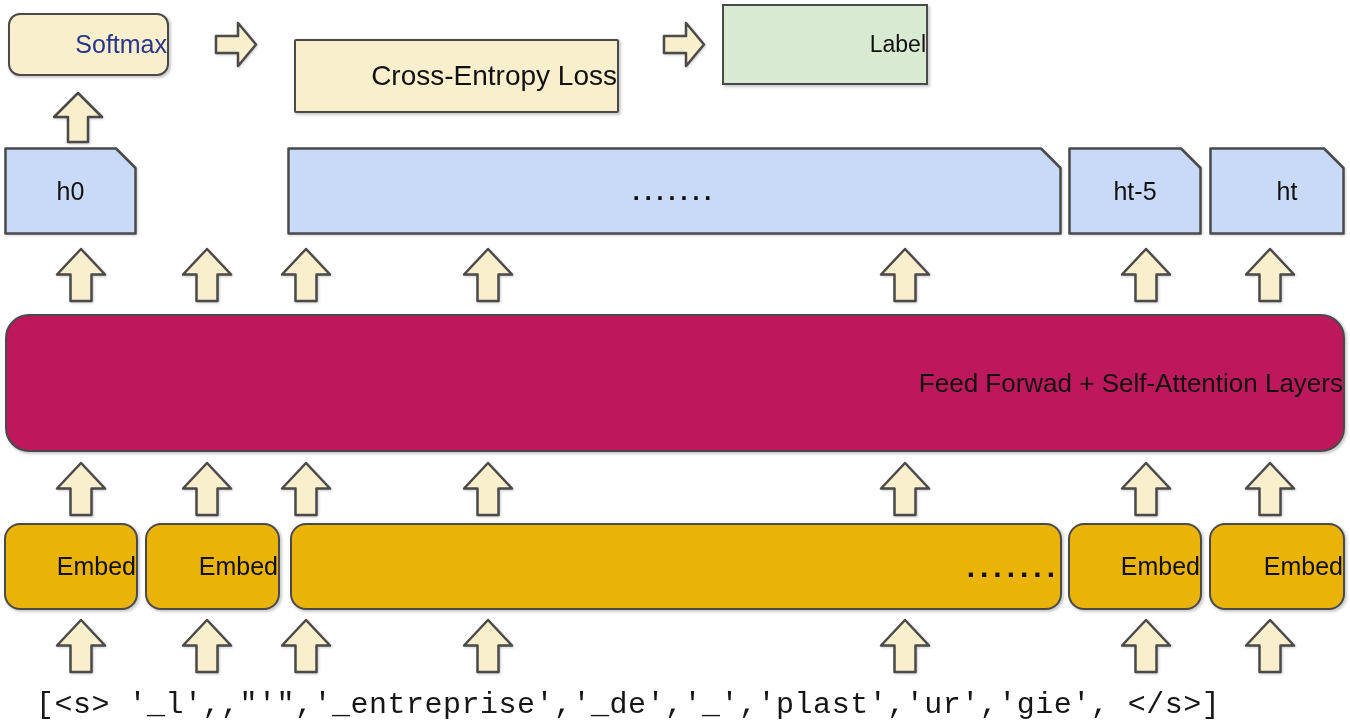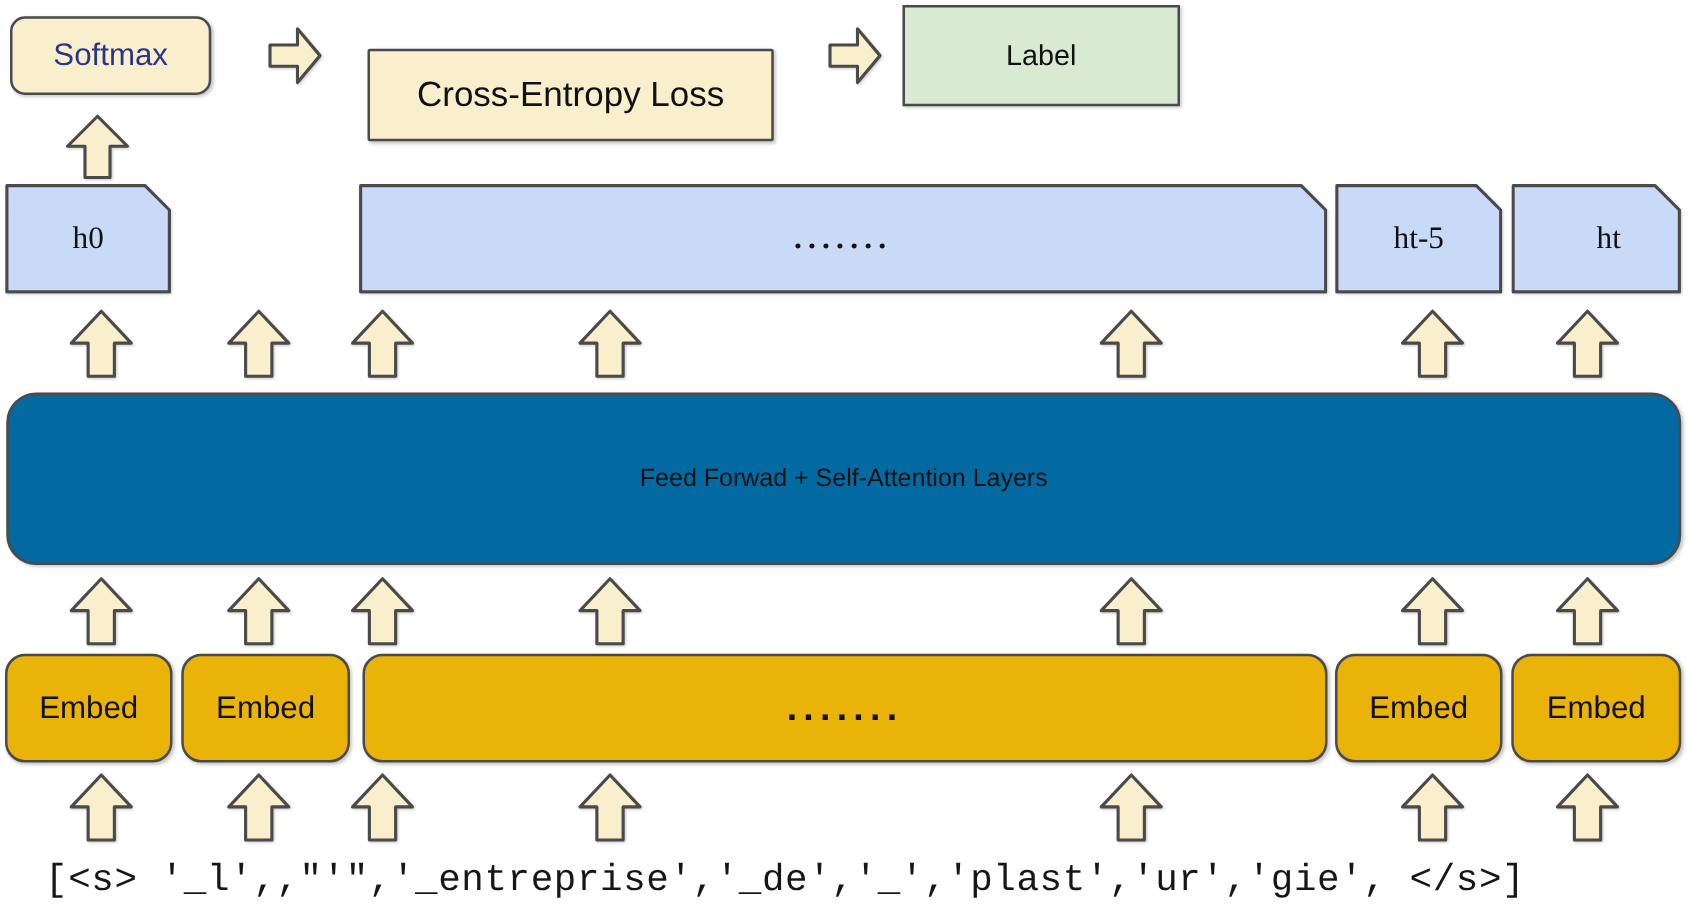--- a/index.html
+++ b/index.html
@@ -12,7 +12,7 @@
   .box {
     position:absolute; box-sizing:border-box;
     border:2.5px solid #4A4A4A;
-    display:flex; align-items:center; justify-content:center;
+    display:flex; align-items:center; justify-content:flex-end;
     color:#111111; box-shadow:1.5px 1.5px 2.5px rgba(110,110,110,.35);
   }
 

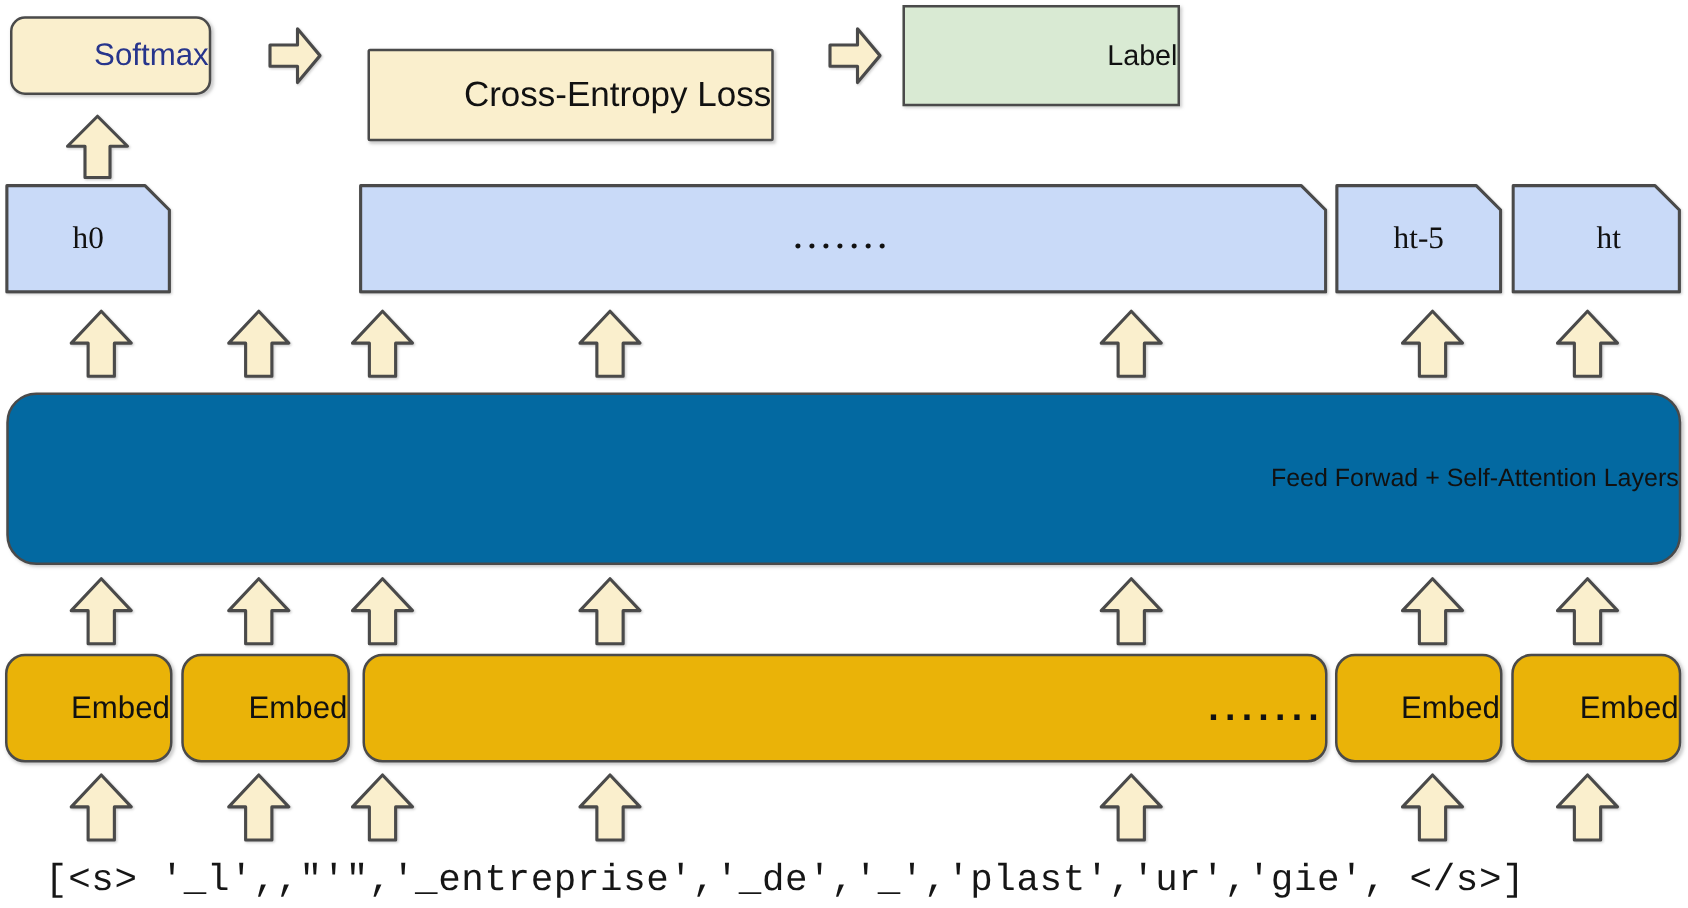--- a/index.html
+++ b/index.html
@@ -21,7 +21,7 @@
                  font-size:25px; color:#27358C; }
   .ce-box      { left:294px; top:8px; width:325px; height:74px; border-radius:2px;
                  font-size:28px;margin-top:31px; }
-  .label-box   { left:722px; top:4px; width:222px; height:81px; background:#D9EAD3;
+  .label-box   { left:722px; top:4px; width:206px; height:81px; background:#D9EAD3;
                  font-size:23px; }
 
   

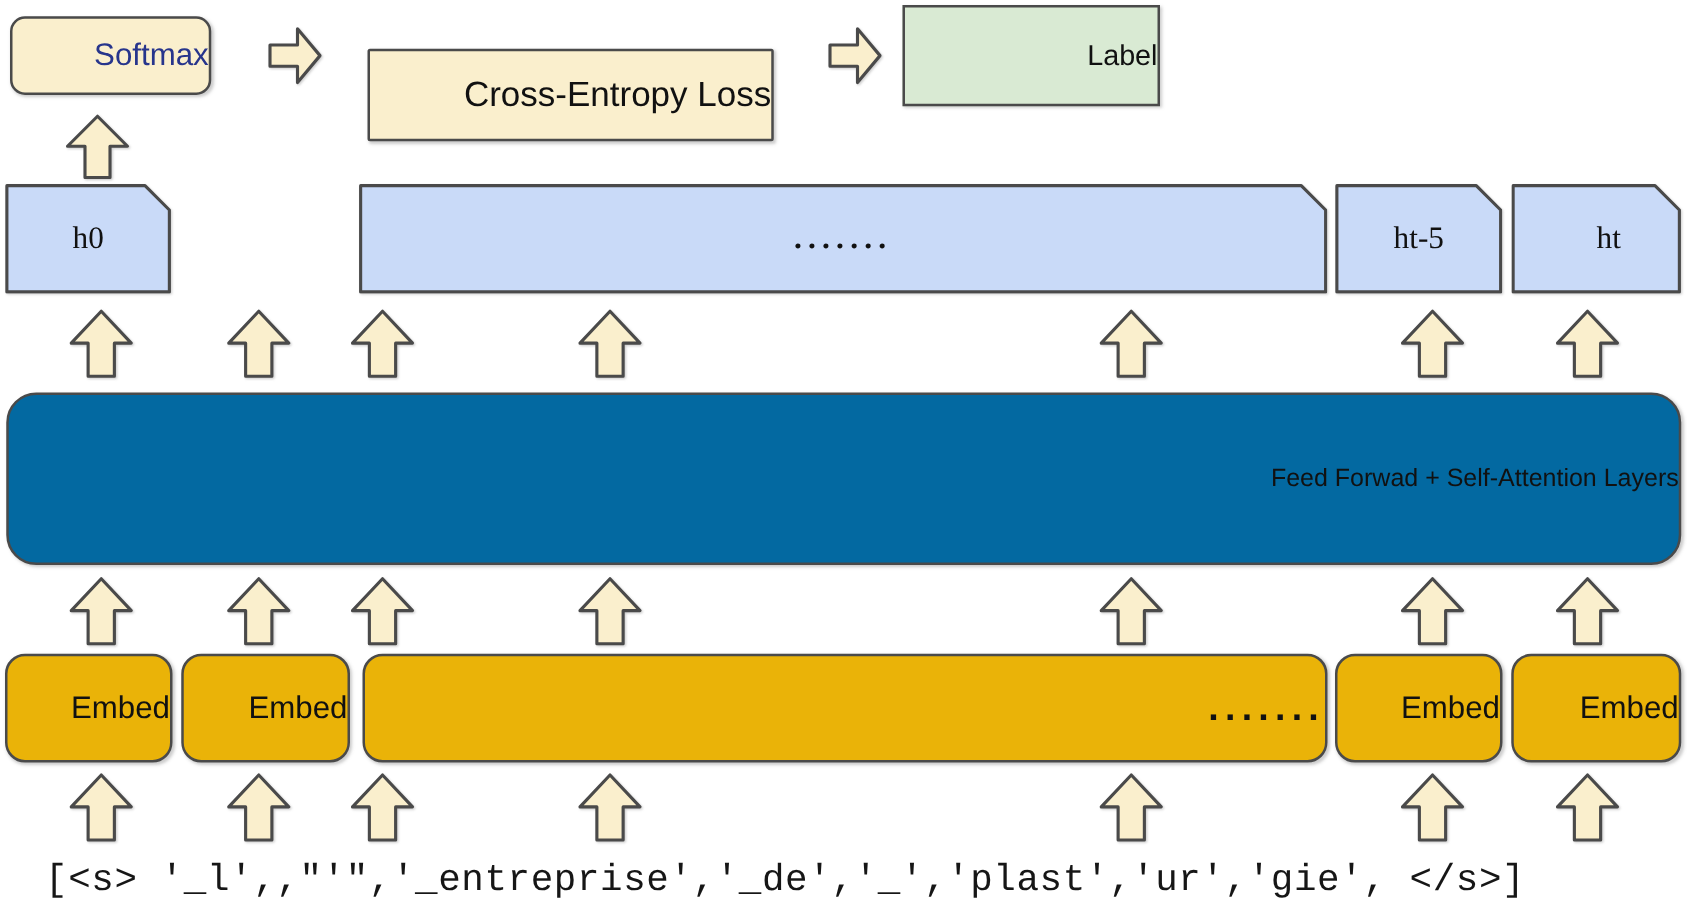--- a/index.html
+++ b/index.html
@@ -41,7 +41,7 @@
   .hbox svg { position:absolute; left:0; top:0; display:block;
               filter:drop-shadow(1.5px 1.5px 1px rgba(110,110,110,.3)); }
   .hbox .hlabel { position:absolute; inset:0; display:flex; align-items:center;
-                  justify-content:center; font-size:25px; color:#111;font-family:Liberation Serif, serif; }
+                  justify-content:center; font-size:25px; color:#111; }
   .h0 { left:4px;    width:133px; }
   .h2 { left:143px;  width:135px; }
   .hw { left:287px;  width:775px; }

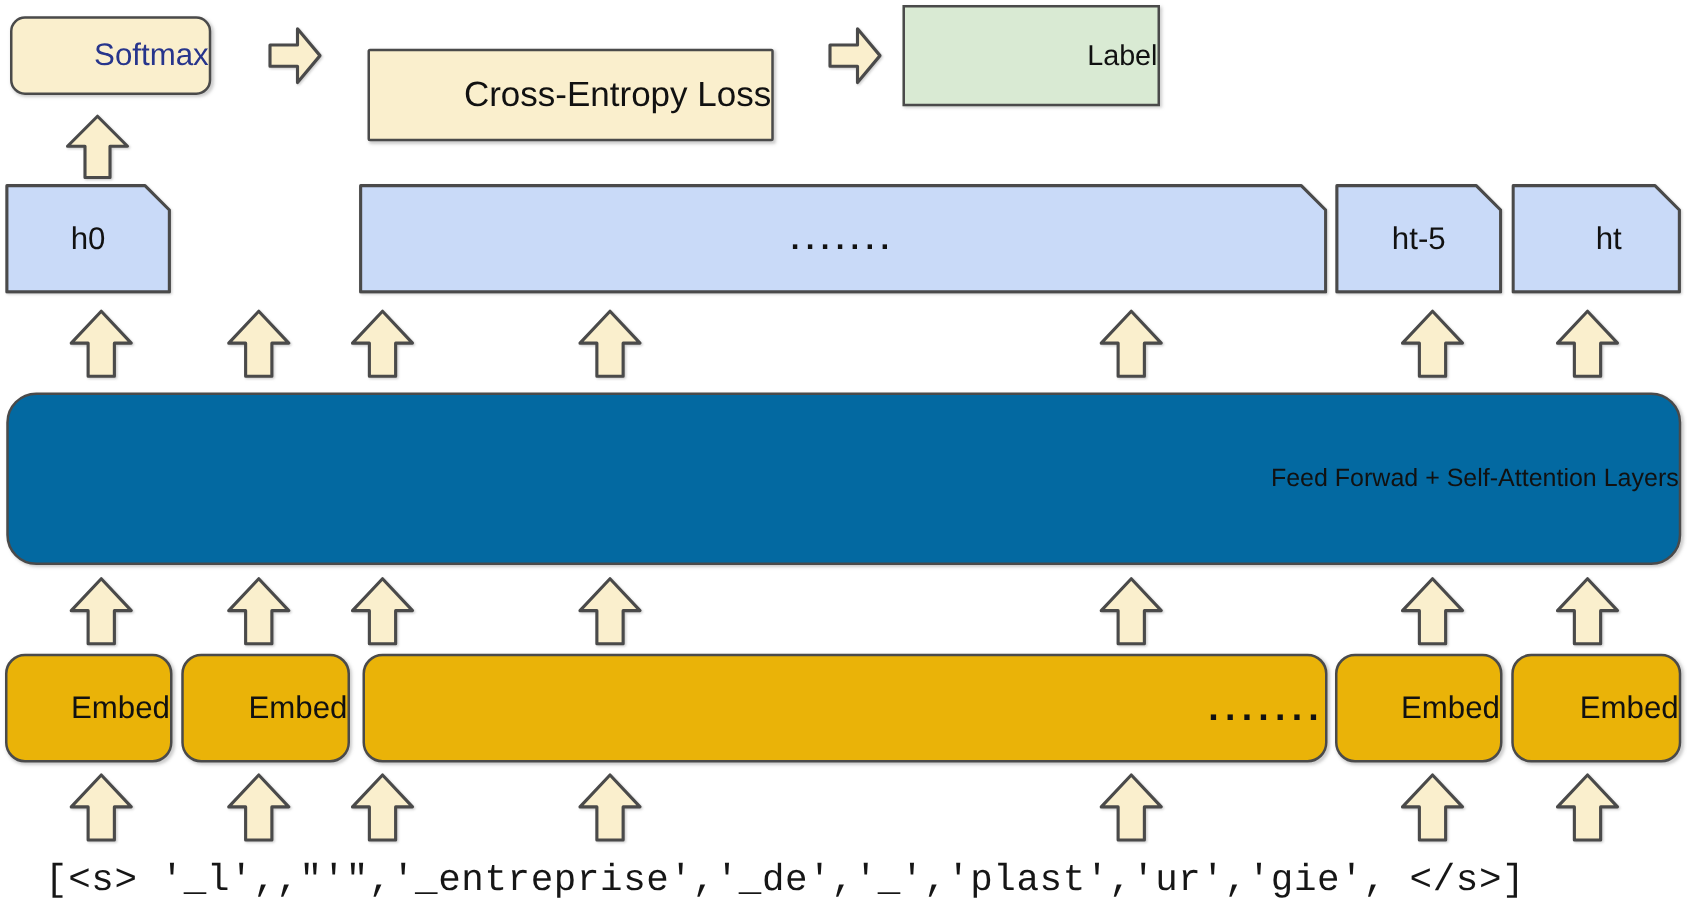--- a/index.html
+++ b/index.html
@@ -26,7 +26,7 @@
 
   
   .transformer-box { left:5px; top:314px; width:1340px; height:138px;
-                     background:#0369a1; border-radius:24px; font-size:20px; }
+                     background:#be185d; border-radius:24px; font-size:26px; }
 
   
   .embed-box { top:523px; height:87px; background:#eab308; border-radius:16px; font-size:25px; }

